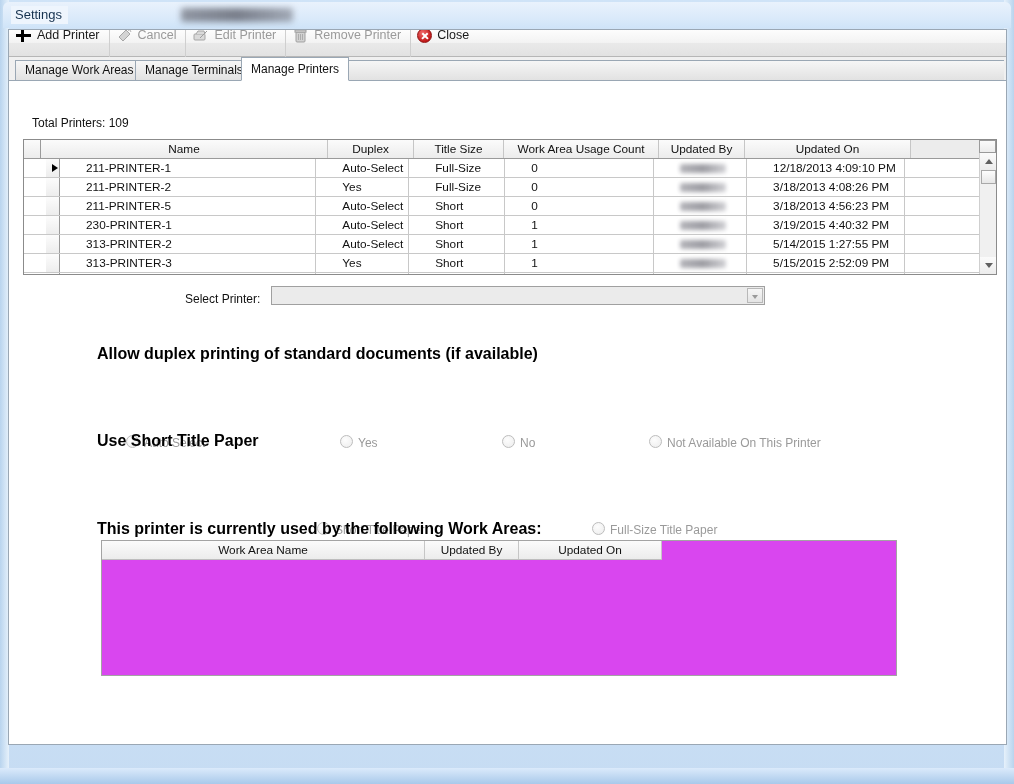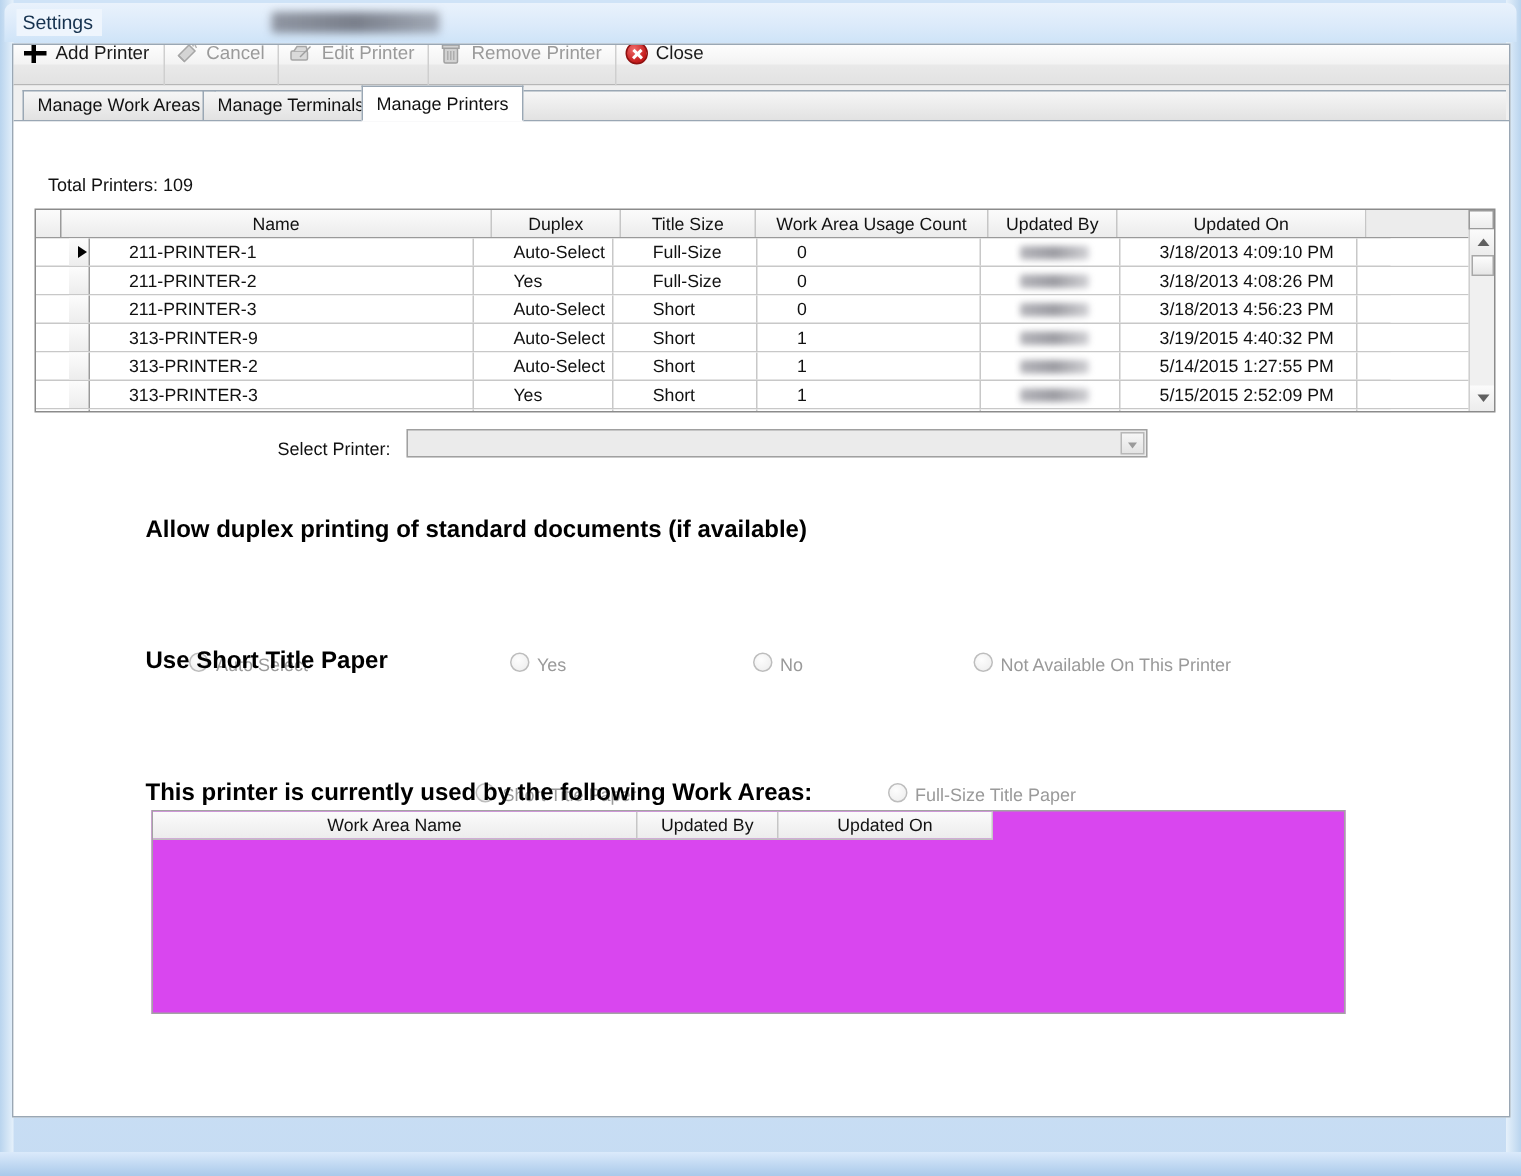--- a/index.html
+++ b/index.html
@@ -514,7 +514,7 @@
           <div class="gr-cell c-title">Full-Size</div>
           <div class="gr-cell c-count">0</div>
           <div class="gr-cell c-upby"><span class="blurred-user"></span></div>
-          <div class="gr-cell c-upon">3/18/2013 4:09:10 PM</div>
+          <div class="gr-cell c-upon">12/18/2013 4:09:10 PM</div>
           <div class="gr-cell c-pad"></div>
         </div>
 

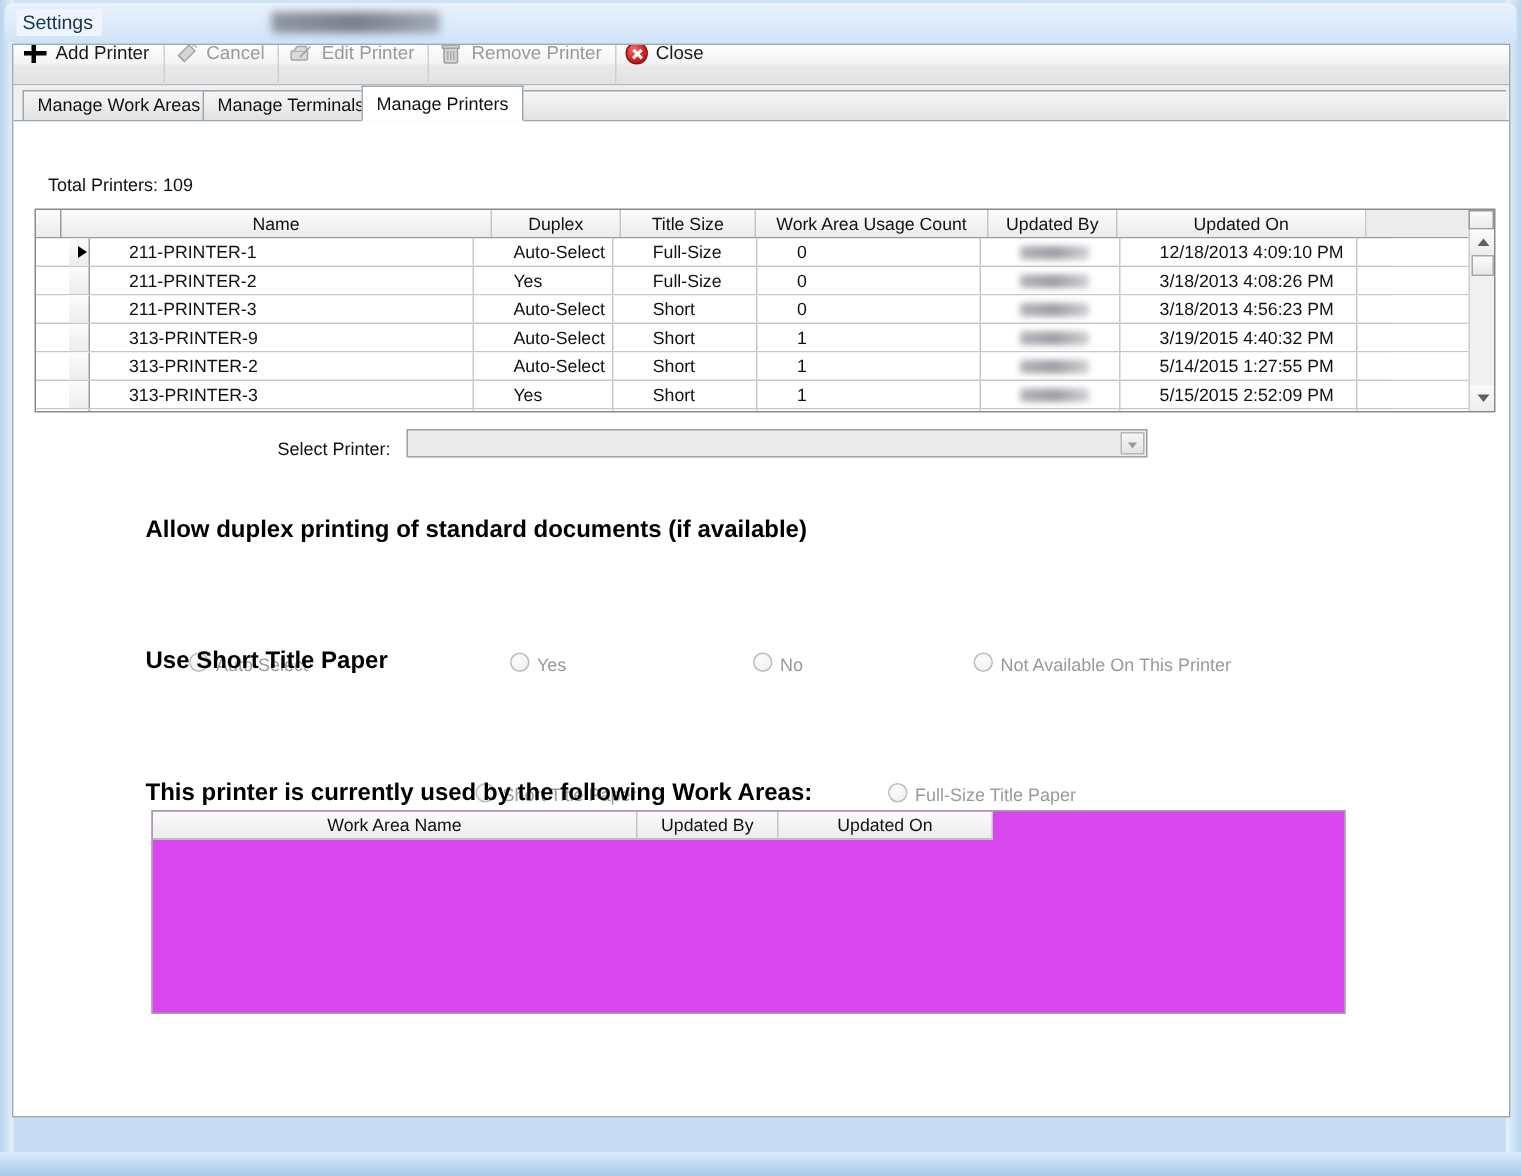--- a/index.html
+++ b/index.html
@@ -531,7 +531,7 @@
 
         <div class="grid-row">
           <div class="gr-cell gr-rowsel"></div>
-          <div class="gr-cell c-name">211-PRINTER-3</div>
+          <div class="gr-cell c-name">211-PRINTER-5</div>
           <div class="gr-cell c-dup">Auto-Select</div>
           <div class="gr-cell c-title">Short</div>
           <div class="gr-cell c-count">0</div>

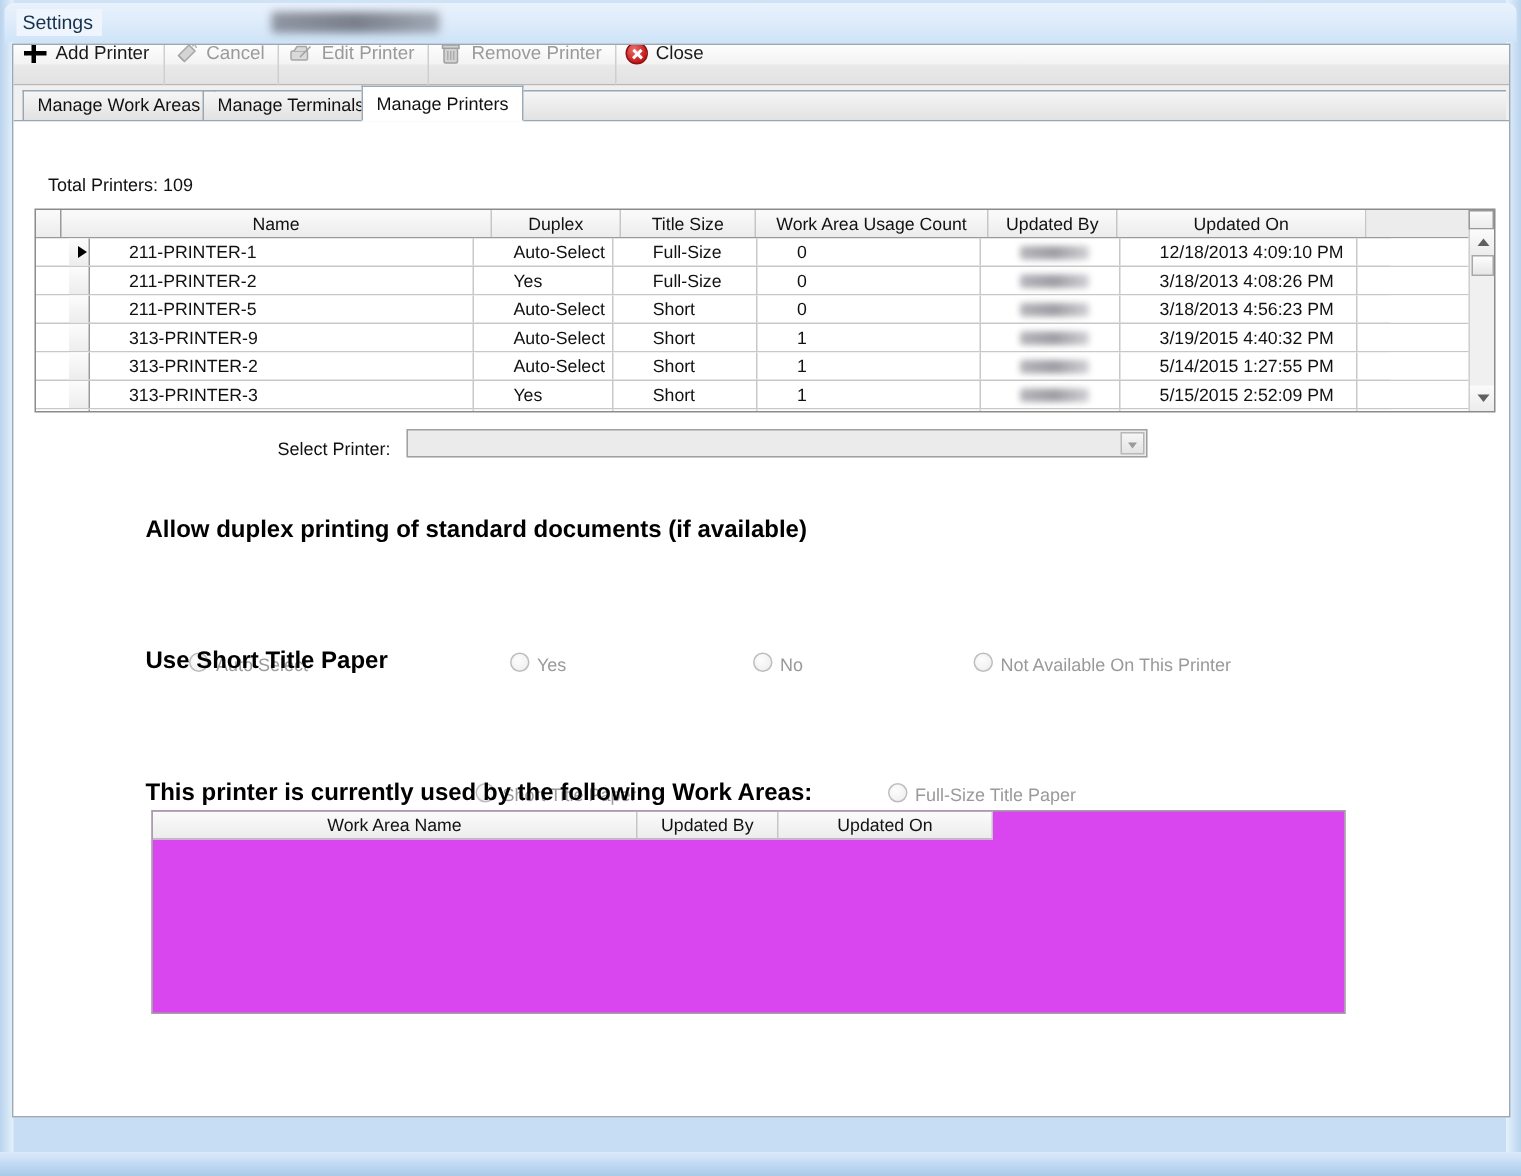--- a/index.html
+++ b/index.html
@@ -542,7 +542,7 @@
 
         <div class="grid-row">
           <div class="gr-cell gr-rowsel"></div>
-          <div class="gr-cell c-name">313-PRINTER-9</div>
+          <div class="gr-cell c-name">230-PRINTER-1</div>
           <div class="gr-cell c-dup">Auto-Select</div>
           <div class="gr-cell c-title">Short</div>
           <div class="gr-cell c-count">1</div>

